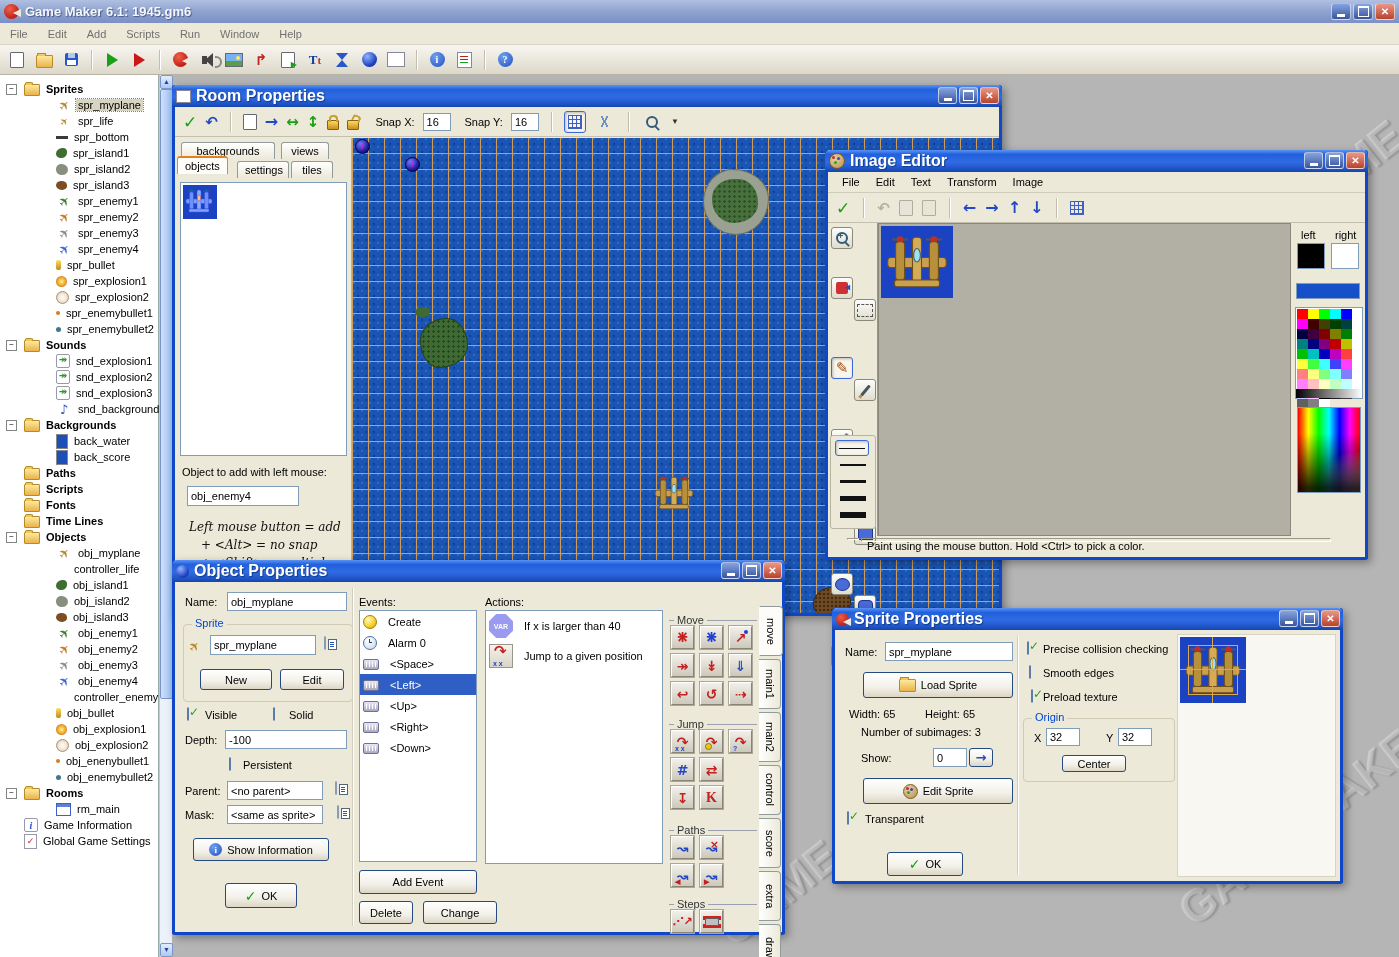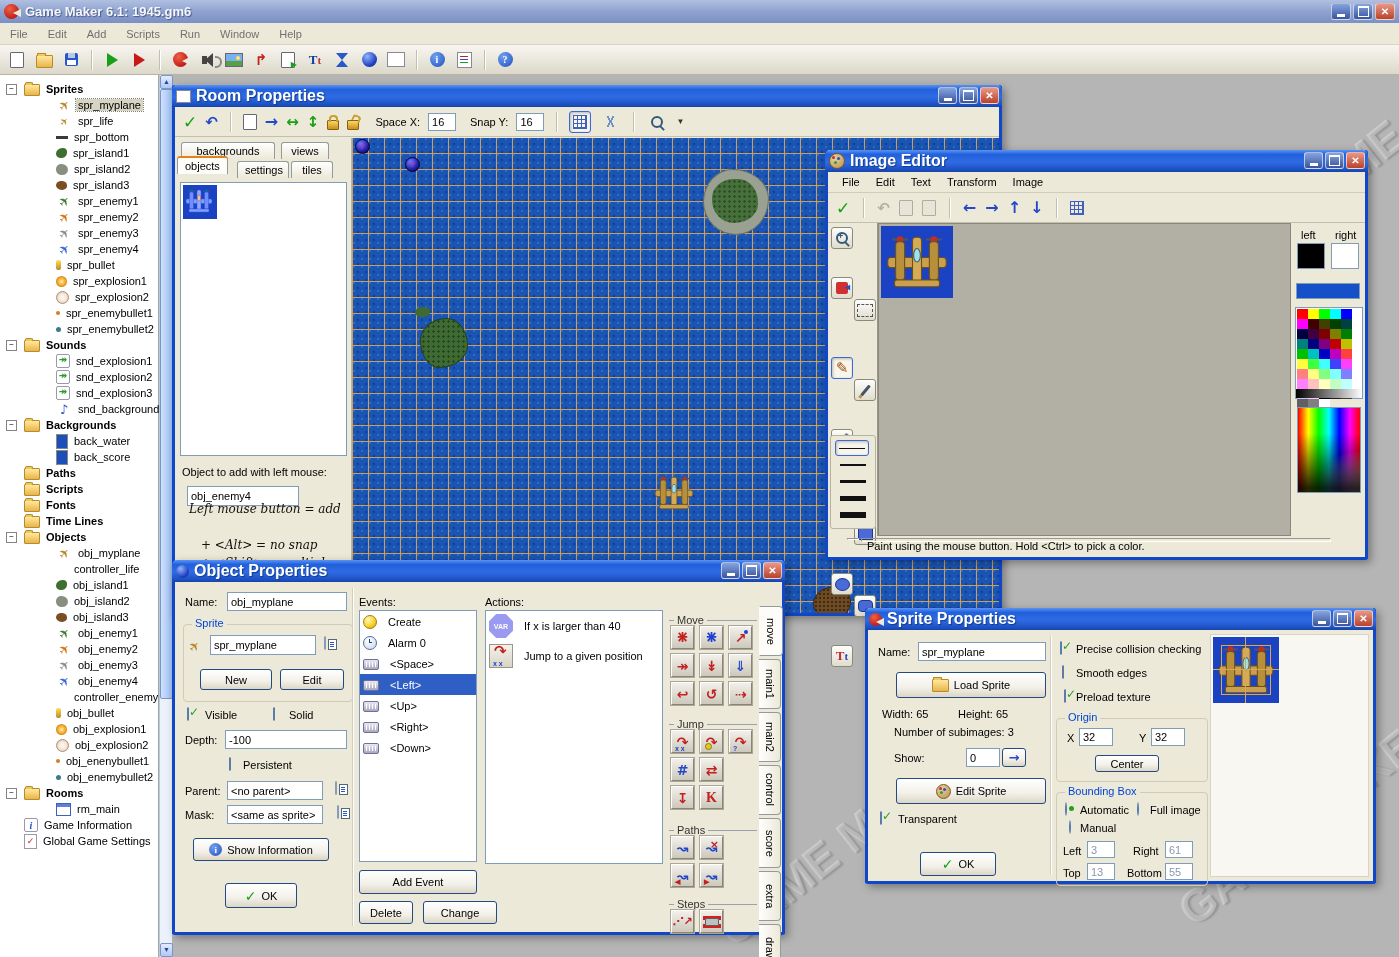--- a/index.html
+++ b/index.html
@@ -631,7 +631,7 @@
       <span class="g green" style="font-size:15px">↕</span>
       <span class="i-lock"></span>
       <span class="i-lock open"></span>
-      <span style="margin-left:8px">Space X:</span>
+      <span style="margin-left:8px">Snap X:</span>
       <input class="txt" style="width: 28px; height: 18px;" value="16">
       <span style="margin-left:6px">Snap Y:</span>
       <input class="txt" style="width: 28px; height: 18px;" value="16">

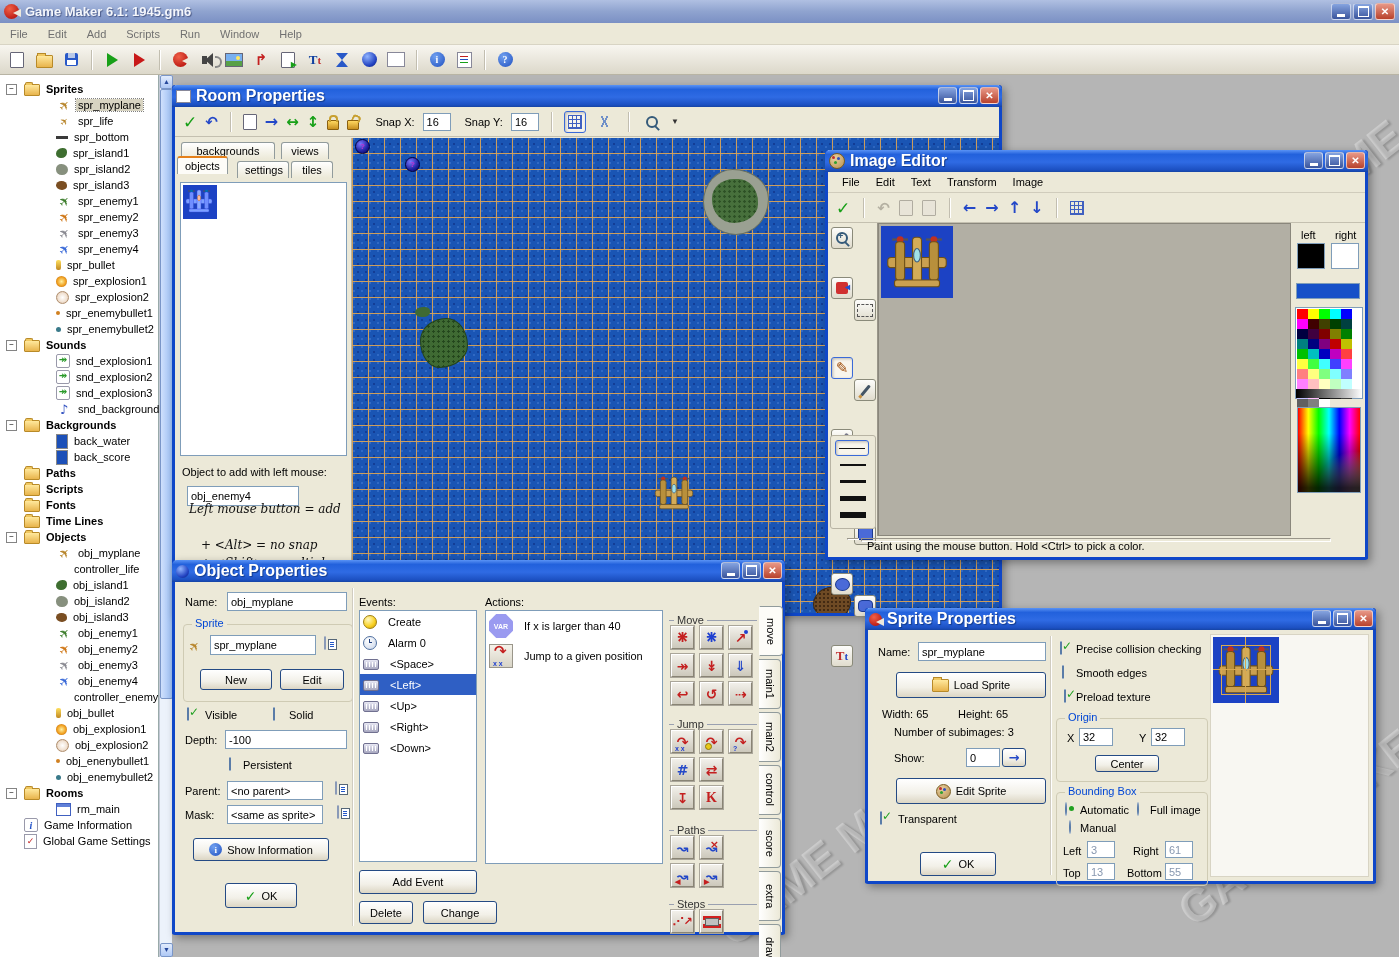--- a/index.html
+++ b/index.html
@@ -665,7 +665,7 @@
       <span class="lbl" style="left:7px;top:328px;">Object to add with left mouse:</span>
       <input class="txt abs" style="left: 12px; top: 348px; width: 112px; height: 20px;" value="obj_enemy4">
       <span class="menu-btn abs" style="left:132px;top:350px;"></span>
-      <div class="abs hint" style="left:14px;top:364px;">Left mouse button = add</div>
+      <div class="abs hint" style="left:14px;top:382px;">Left mouse button = add</div>
       <div class="abs hint" style="left:26px;top:400px;">+ &lt;Alt&gt; = no snap</div>
       <div class="abs hint" style="left:26px;top:418px;">+ &lt;Shift&gt; = multiple</div>
     </div>

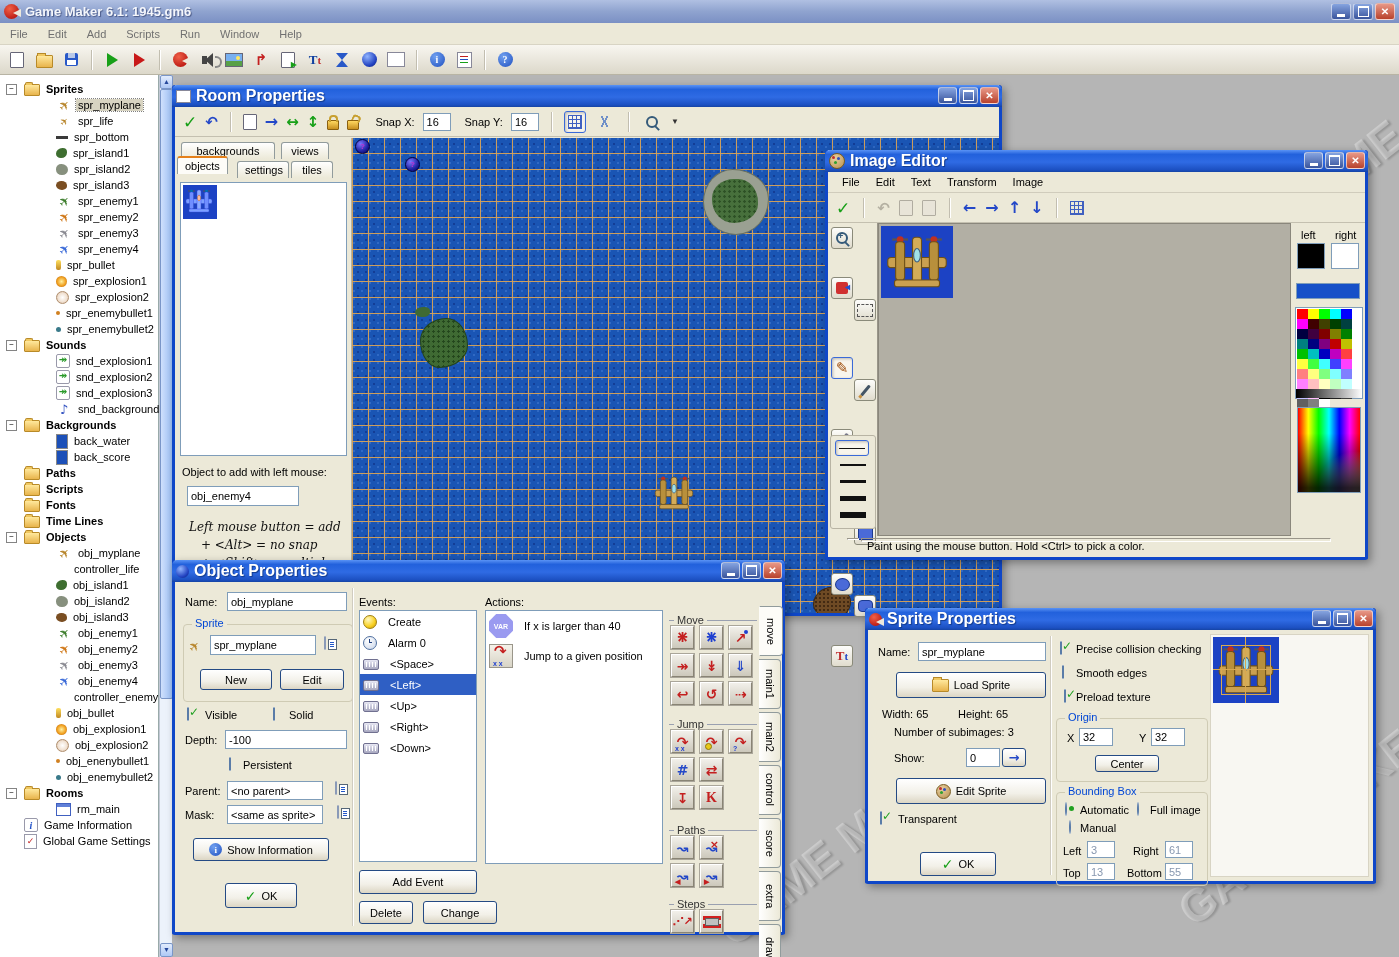--- a/index.html
+++ b/index.html
@@ -1063,7 +1063,7 @@
   </div>
 </div>
 
-<div class="win" style="left:832px;top:608px;width:511px;height:276px;z-index:40;margin-left:33px;">
+<div class="win" style="left:832px;top:608px;width:511px;height:276px;z-index:40;">
   <div class="tbar">
     <span class="i-pac" style="width:13px;height:13px;"></span>
     <span class="ttl">Sprite Properties</span>

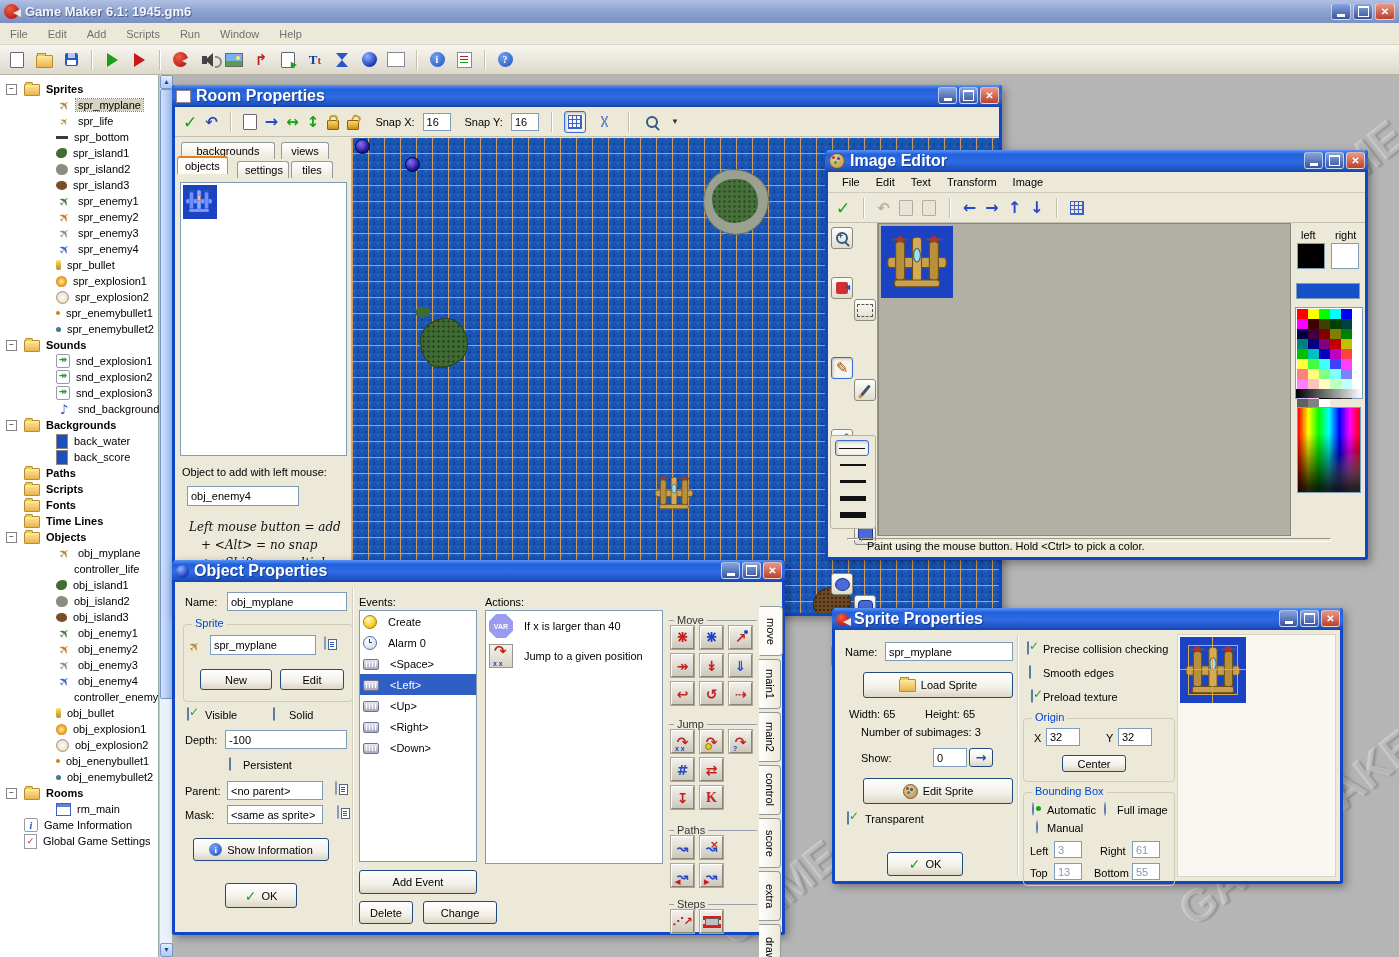--- a/index.html
+++ b/index.html
@@ -1121,23 +1121,6 @@
       <input class="txt abs" style="left: 94px; top: 9px; width: 34px; height: 18px;" value="32">
       <span class="btn abs" style="left:38px;top:36px;width:64px;height:17px;">Center</span>
     </div>
-    <div class="grp" style="left:188px;top:162px;width:150px;height:92px;">
-      <span class="grp-title">Bounding Box</span>
-      <span class="radio on abs" style="left:8px;top:10px;"></span>
-      <span class="lbl" style="left:23px;top:11px;">Automatic</span>
-      <span class="radio abs" style="left:78px;top:10px;"></span>
-      <span class="lbl" style="left:93px;top:11px;">Full image</span>
-      <span class="radio abs" style="left:8px;top:28px;"></span>
-      <span class="lbl" style="left:23px;top:29px;">Manual</span>
-      <span class="lbl" style="left:6px;top:52px;">Left</span>
-      <input class="txt dim abs" style="left: 30px; top: 48px; width: 28px; height: 17px;" value="3">
-      <span class="lbl" style="left:76px;top:52px;">Right</span>
-      <input class="txt dim abs" style="left: 108px; top: 48px; width: 28px; height: 17px;" value="61">
-      <span class="lbl" style="left:6px;top:74px;">Top</span>
-      <input class="txt dim abs" style="left: 30px; top: 70px; width: 28px; height: 17px;" value="13">
-      <span class="lbl" style="left:70px;top:74px;">Bottom</span>
-      <input class="txt dim abs" style="left: 108px; top: 70px; width: 28px; height: 17px;" value="55">
-    </div>
     
     <div class="abs" style="left:342px;top:4px;right:4px;bottom:4px;background:#f8f7f2;border:1px solid #d8d4c4;">
       <div class="abs" style="left:2px;top:2px;width:66px;height:66px;background:#1c42c4;overflow:hidden;">

